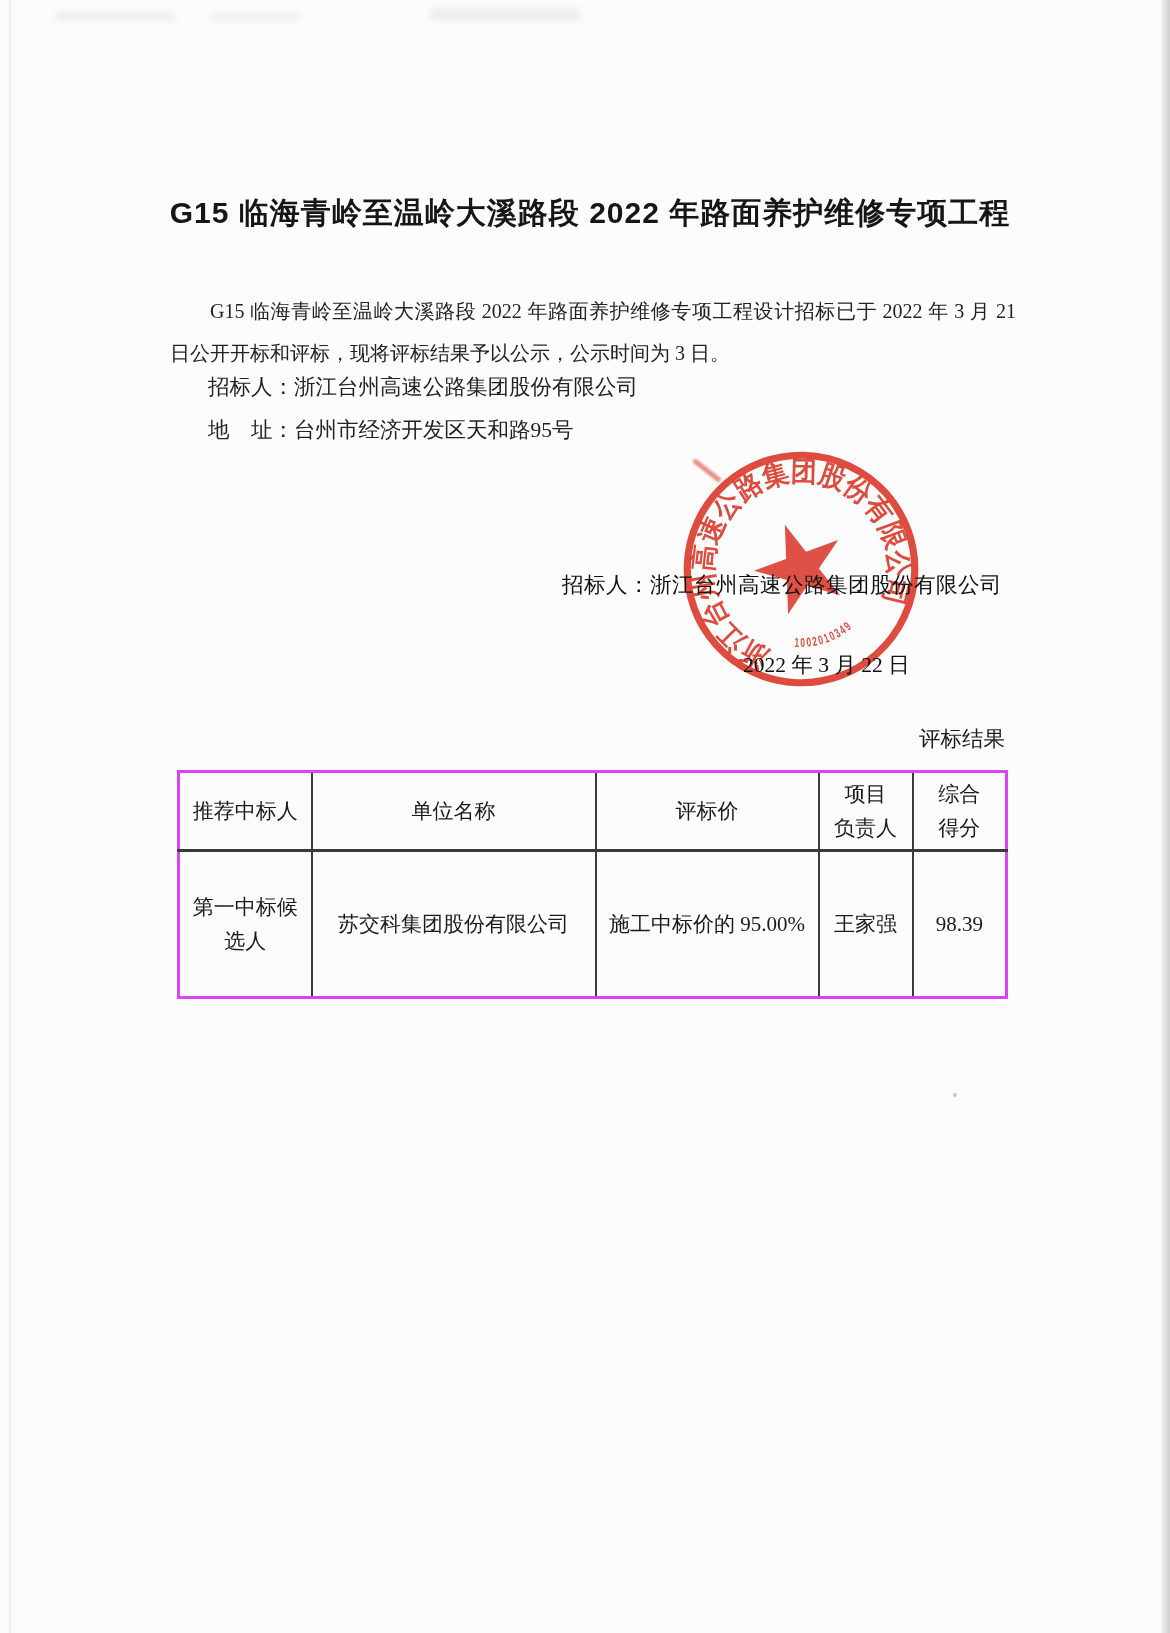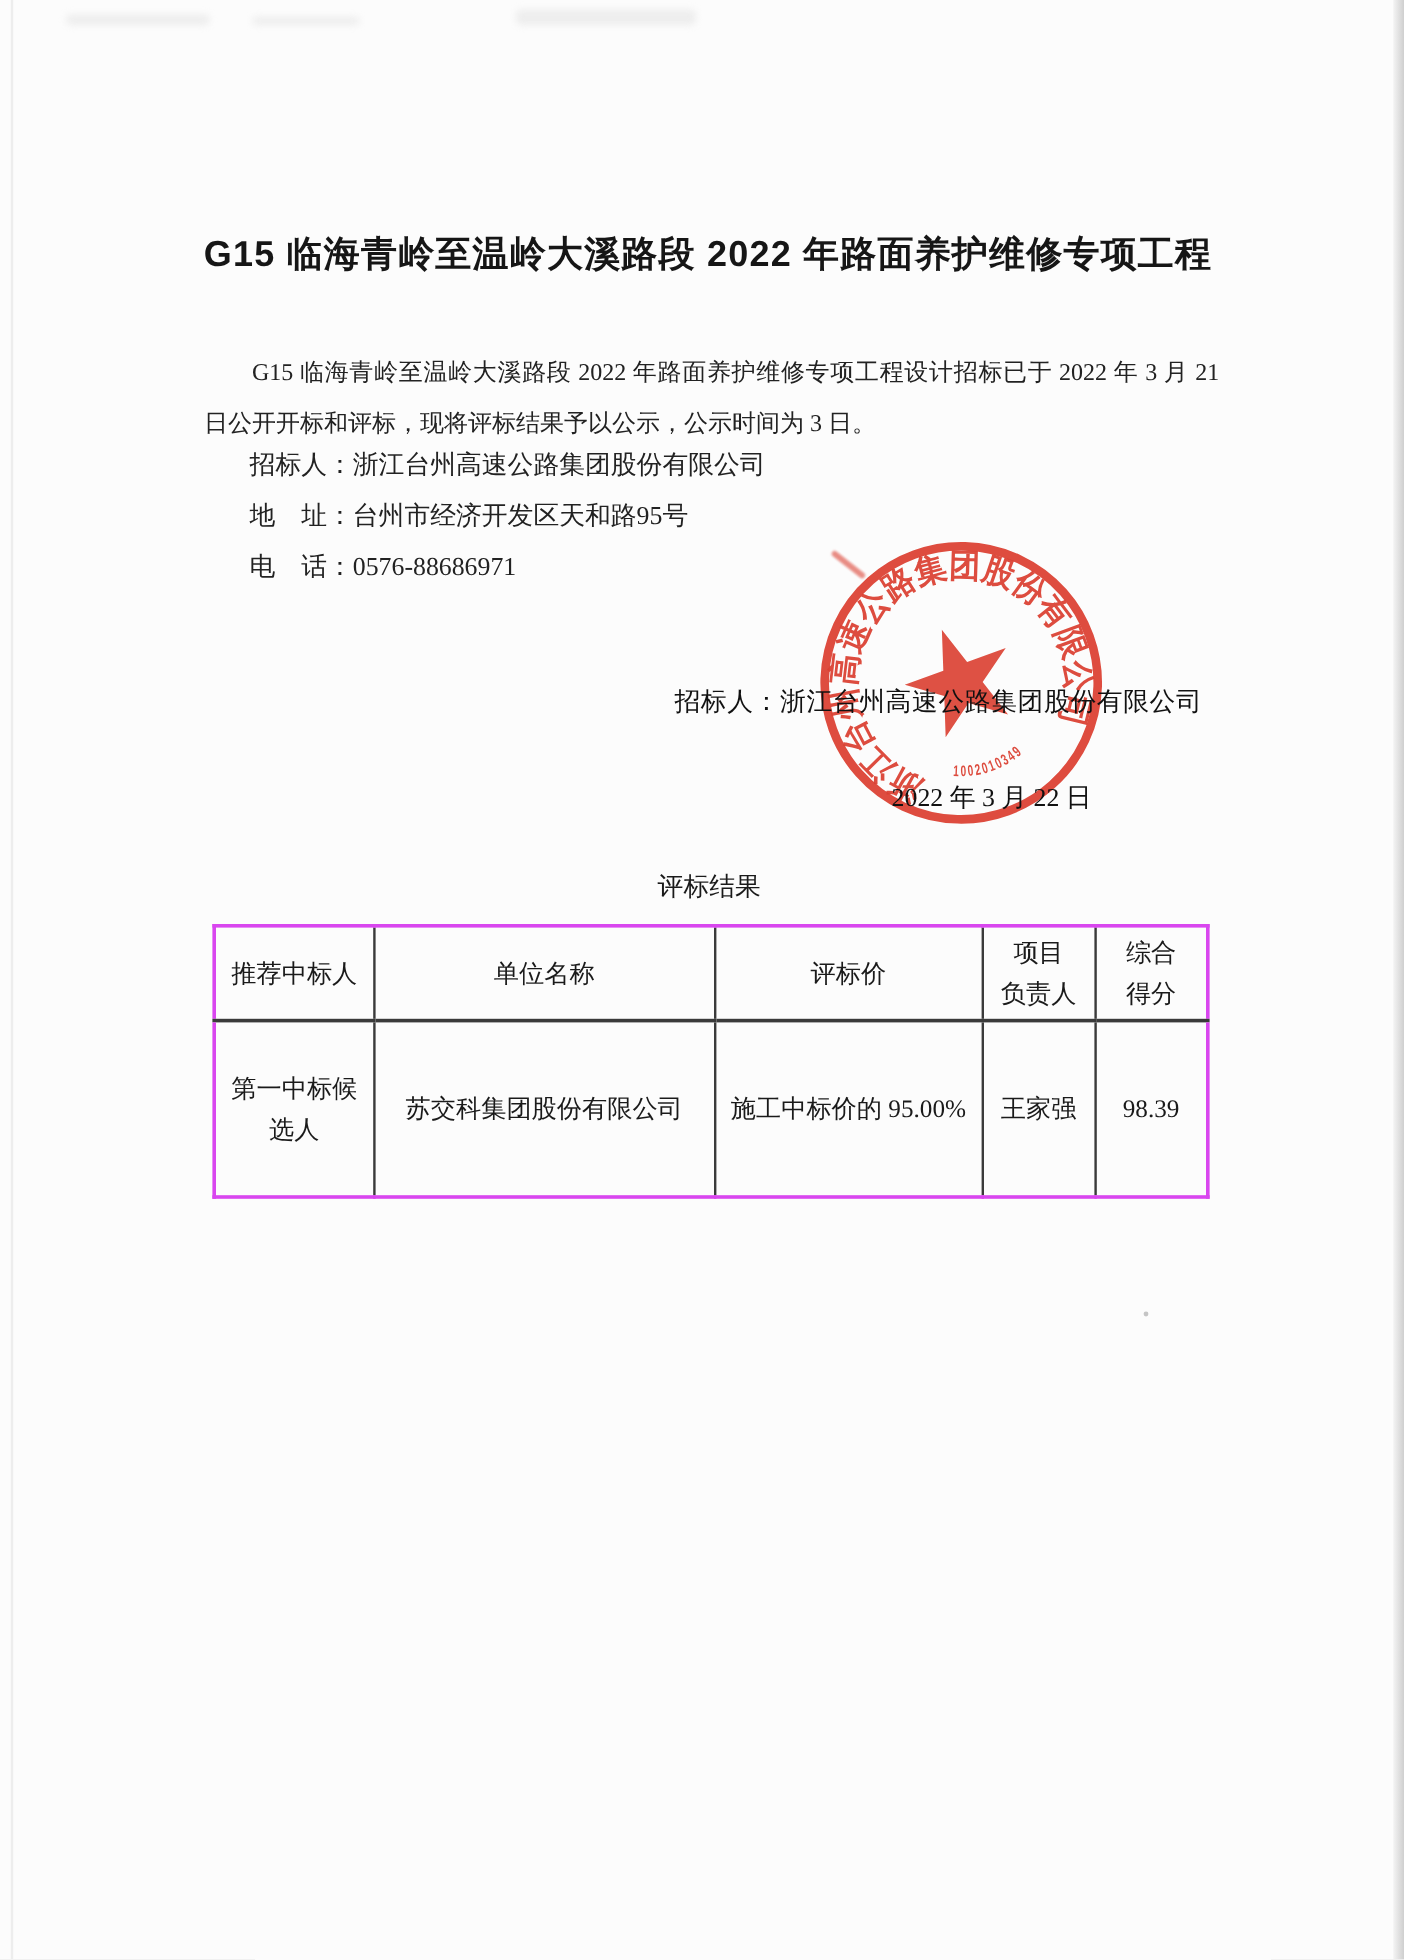--- a/index.html
+++ b/index.html
@@ -108,7 +108,6 @@
   <div class="info">
     <div class="row"><span>招标人：</span><span>浙江台州高速公路集团股份有限公司</span></div>
     <div class="row"><span>地　址：</span><span>台州市经济开发区天和路95号</span></div>
-    <div class="row"><span>电　话：</span><span>0576-88686971</span></div>
   </div>
 
   <svg class="stamp" viewBox="0 0 240 240">

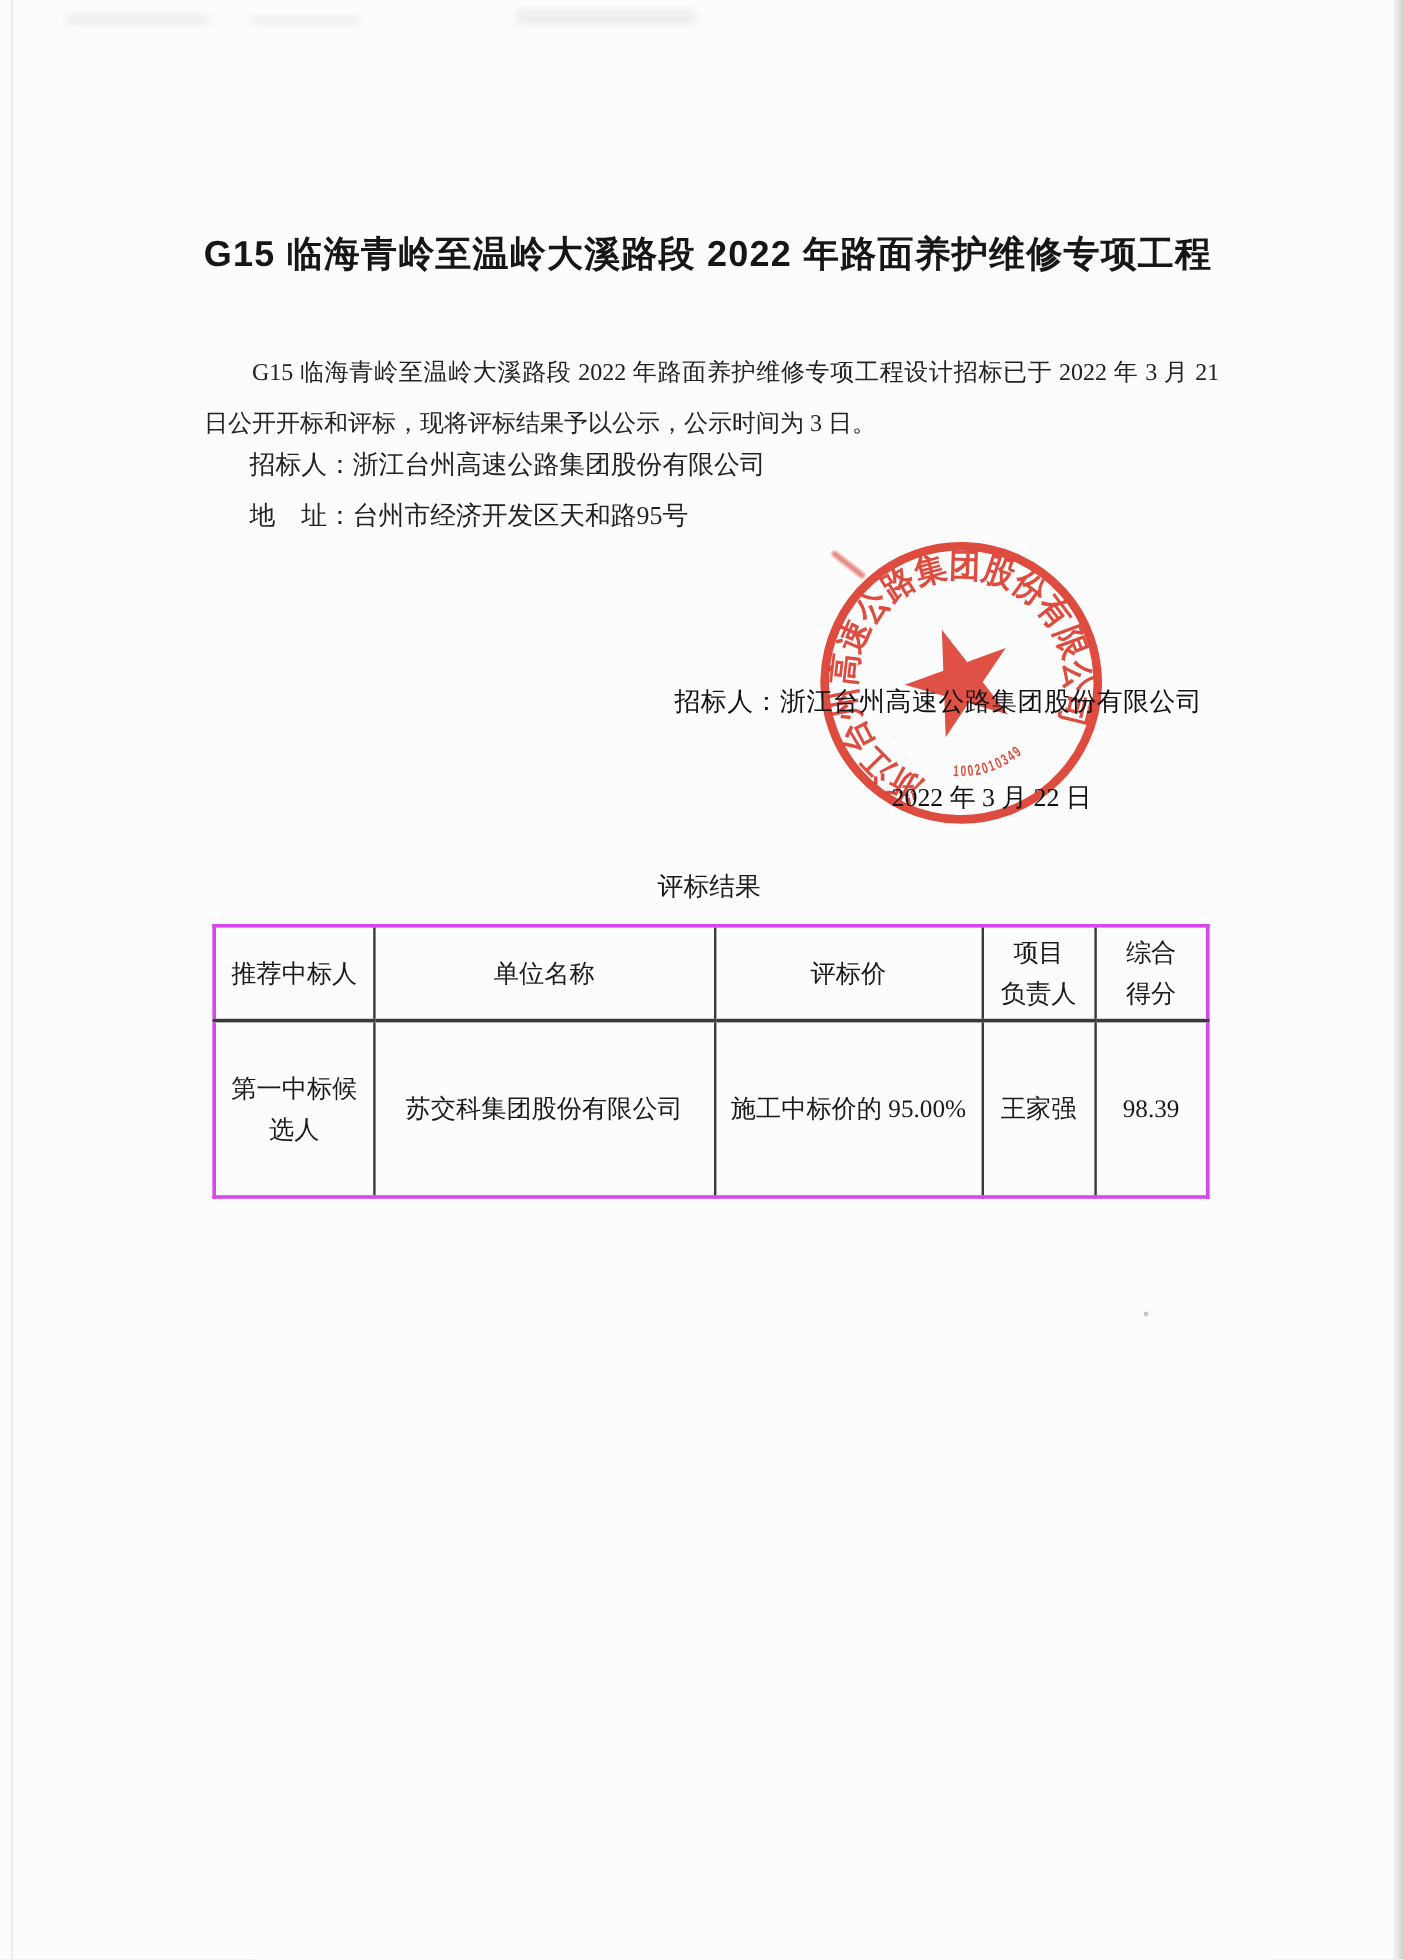--- a/index.html
+++ b/index.html
@@ -68,7 +68,7 @@
   
   .tbl-caption{
     position:absolute;top:724px;left:177px;width:828px;
-    text-align:center;font-size:21.5px;color:#1a1a1a;
+    text-align:right;font-size:21.5px;color:#1a1a1a;
   }
   table.results{
     position:absolute;top:770px;left:177px;width:828px;

